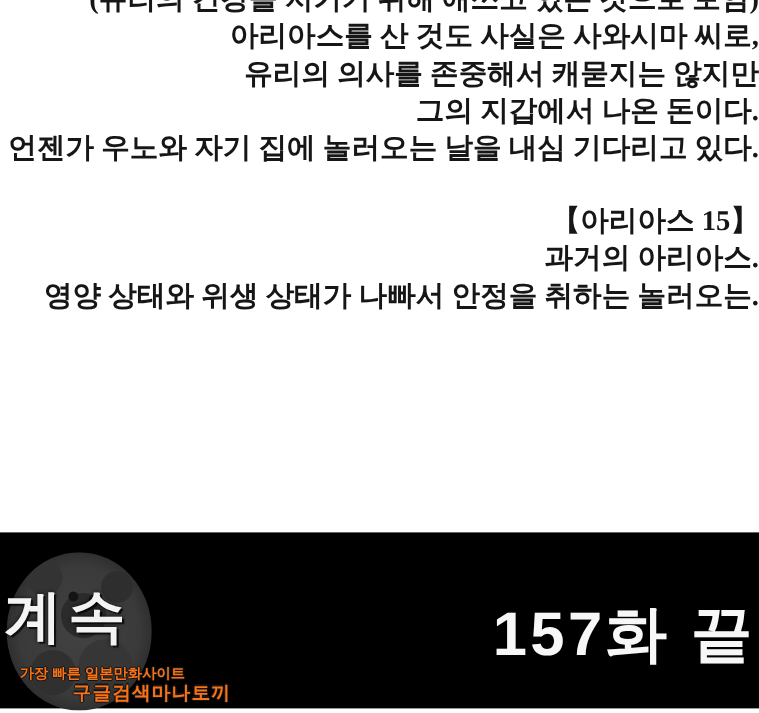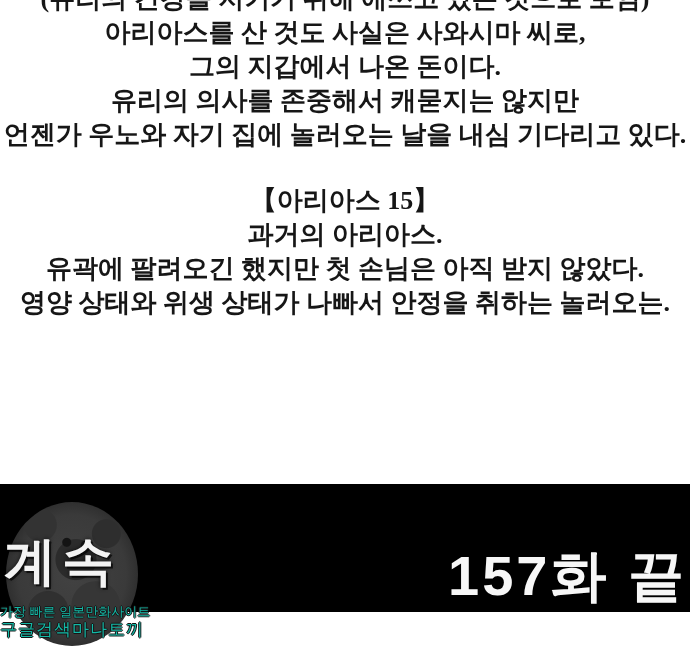--- a/index.html
+++ b/index.html
@@ -24,6 +24,7 @@
     height: 34px;
     line-height: 34px;
     white-space: nowrap;
+    text-align: right;
   }
   .profile-block { margin-top: 32px; }
 

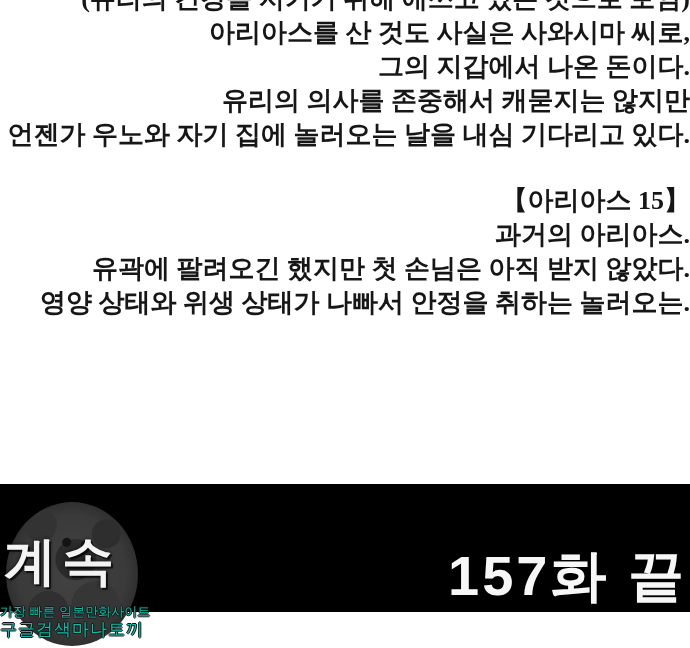--- a/index.html
+++ b/index.html
@@ -95,8 +95,8 @@
 <div class="text-area">
   <div class="line">(유리의 건강을 지키기 위해 애쓰고 있는 것으로 보임)</div>
   <div class="line">아리아스를 산 것도 사실은 사와시마 씨로,</div>
+  <div class="line">유리의 의사를 존중해서 캐묻지는 않지만</div>
   <div class="line">그의 지갑에서 나온 돈이다.</div>
-  <div class="line">유리의 의사를 존중해서 캐묻지는 않지만</div>
   <div class="line">언젠가 우노와 자기 집에 놀러오는 날을 내심 기다리고 있다.</div>
 
   <div class="profile-block">

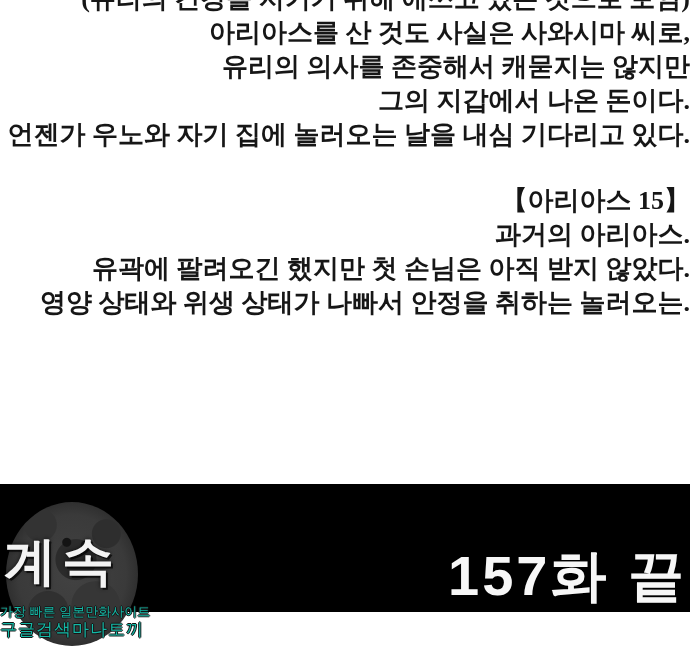--- a/index.html
+++ b/index.html
@@ -102,7 +102,6 @@
   <div class="profile-block">
     <div class="line">【아리아스 15】</div>
     <div class="line">과거의 아리아스.</div>
-    <div class="line">유곽에 팔려오긴 했지만 첫 손님은 아직 받지 않았다.</div>
     <div class="line">영양 상태와 위생 상태가 나빠서 안정을 취하는 놀러오는.</div>
   </div>
 </div>

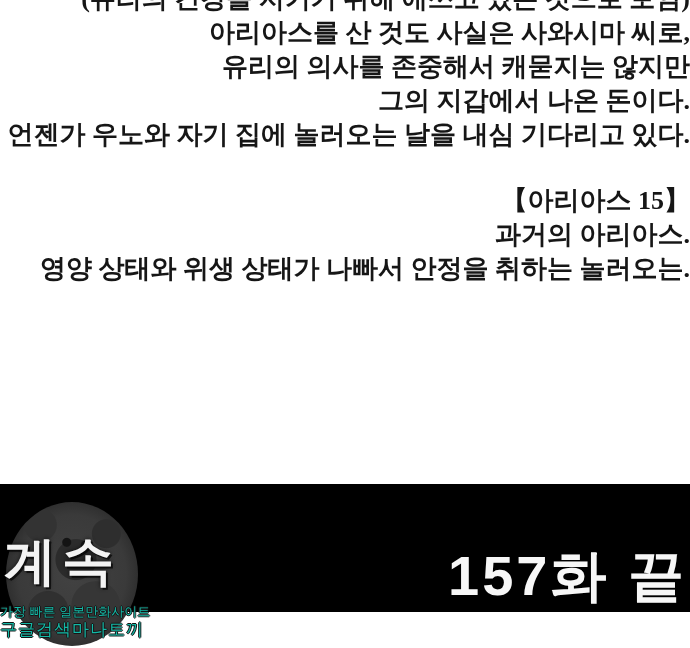--- a/index.html
+++ b/index.html
@@ -32,7 +32,7 @@
   .footer {
     position: absolute;
     left: 0; top: 484px;
-    width: 690px; height: 128px;
+    width: 690px; height: 160px;
     background: #000000;
   }
 

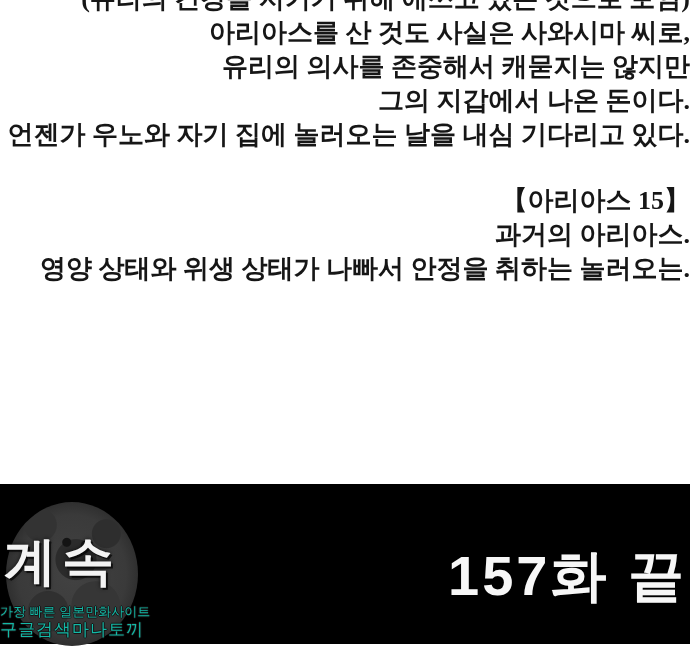--- a/index.html
+++ b/index.html
@@ -67,10 +67,10 @@
 
   .watermark {
     position: absolute;
-    left: 0;
+    left: 18px;
     font-family: "Liberation Sans", "DejaVu Sans", sans-serif;
-    font-weight: 400;
-    color: #14b8a6;
+    font-weight: 700;
+    color: #f97316;
     text-shadow: 1px 0 0 #151515, -1px 0 0 #151515, 0 1px 0 #151515, 0 -1px 0 #151515;
     white-space: nowrap;
   }

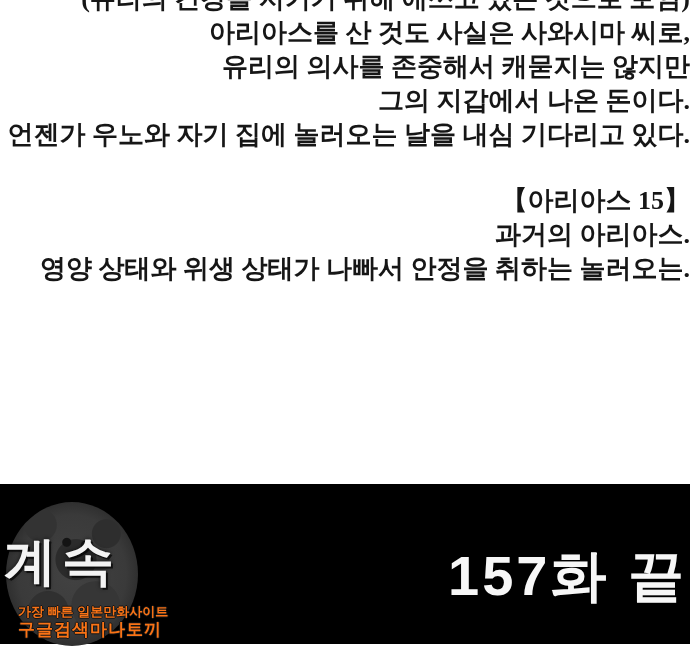--- a/index.html
+++ b/index.html
@@ -75,7 +75,7 @@
     white-space: nowrap;
   }
   .watermark-1 { top: 119px; font-size: 13px; letter-spacing: 0px; }
-  .watermark-2 { top: 134px; font-size: 17px; letter-spacing: 1px; }
+  .watermark-2 { top: 134px; font-size: 17px; letter-spacing: 1px; margin-left: 48px; }
 
   .episode-end {
     position: absolute;

